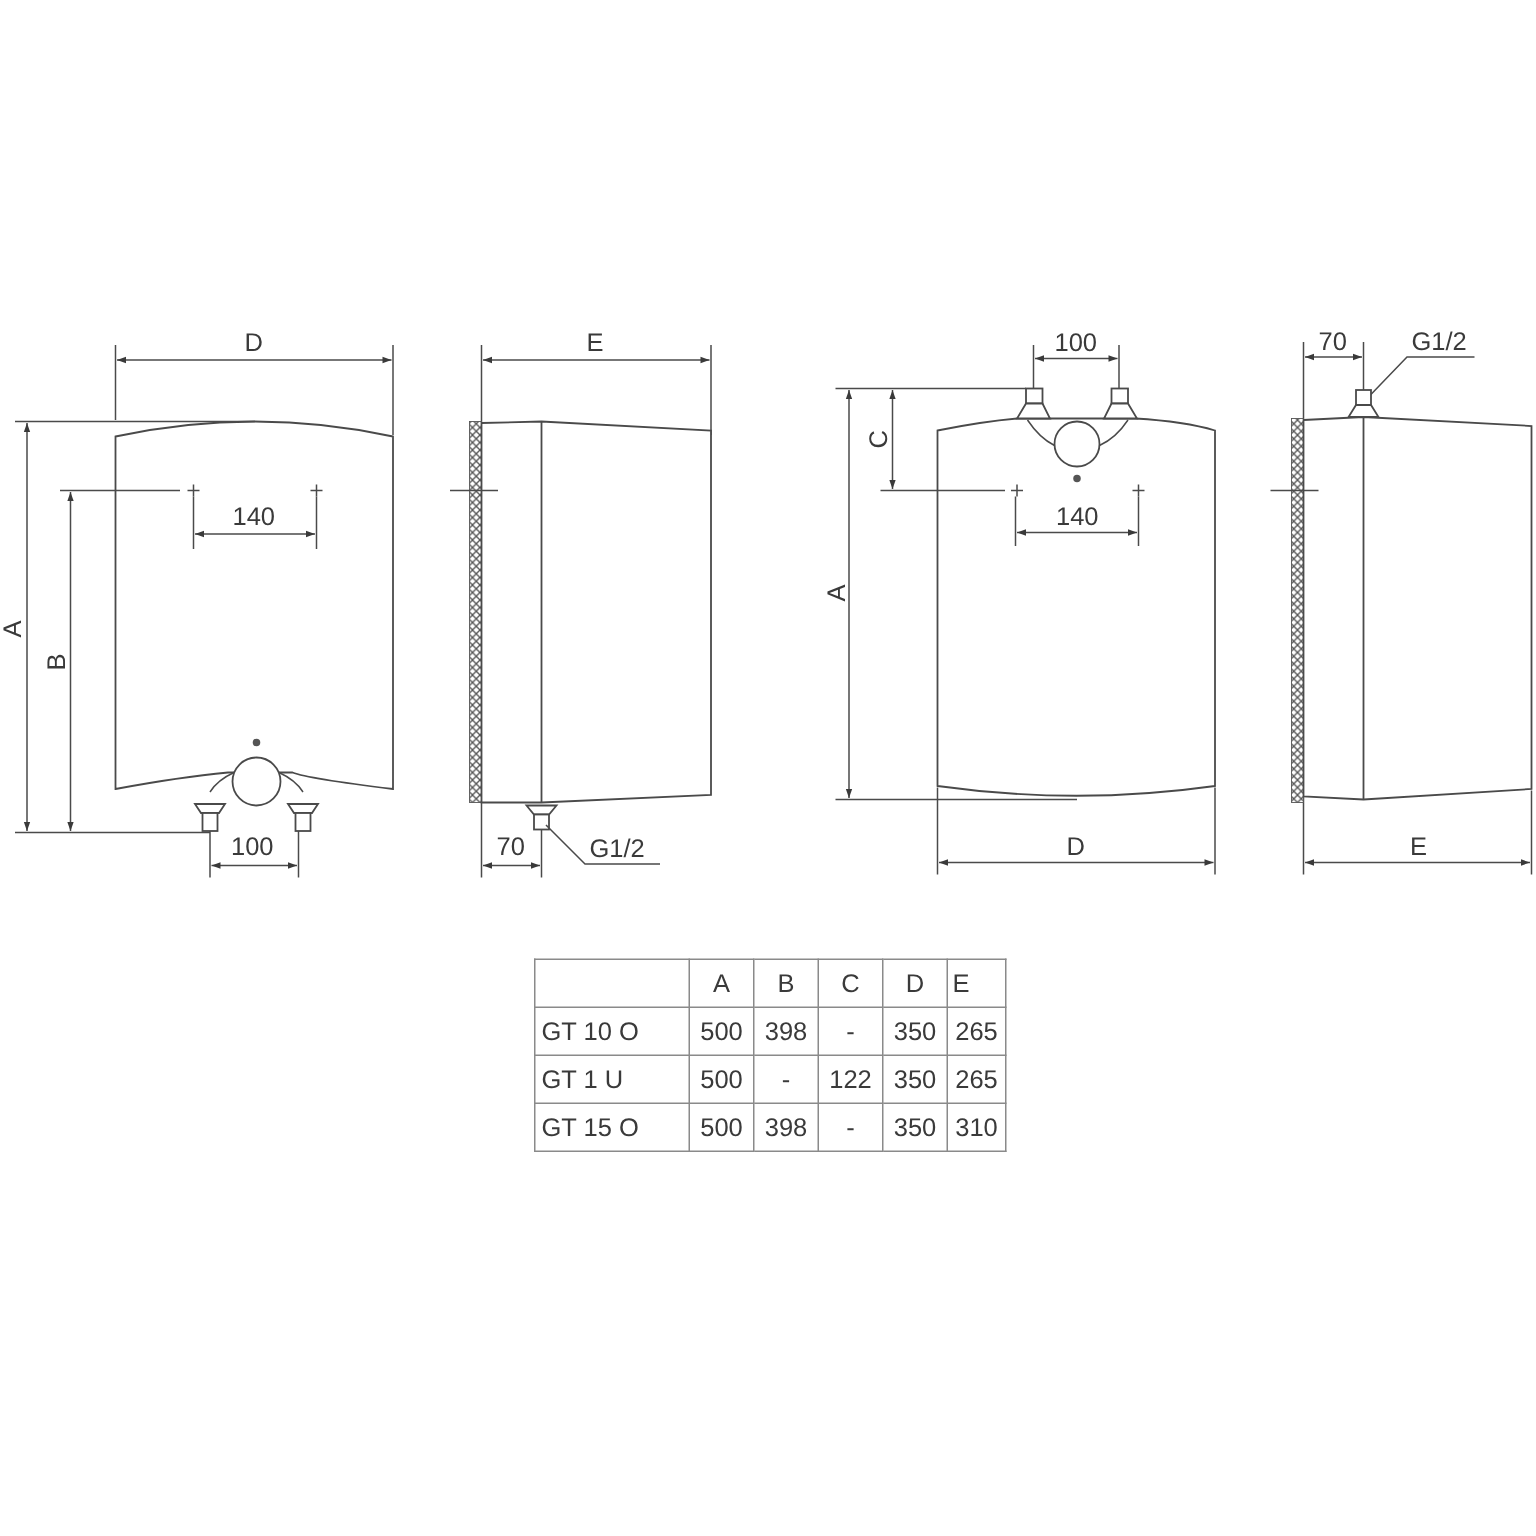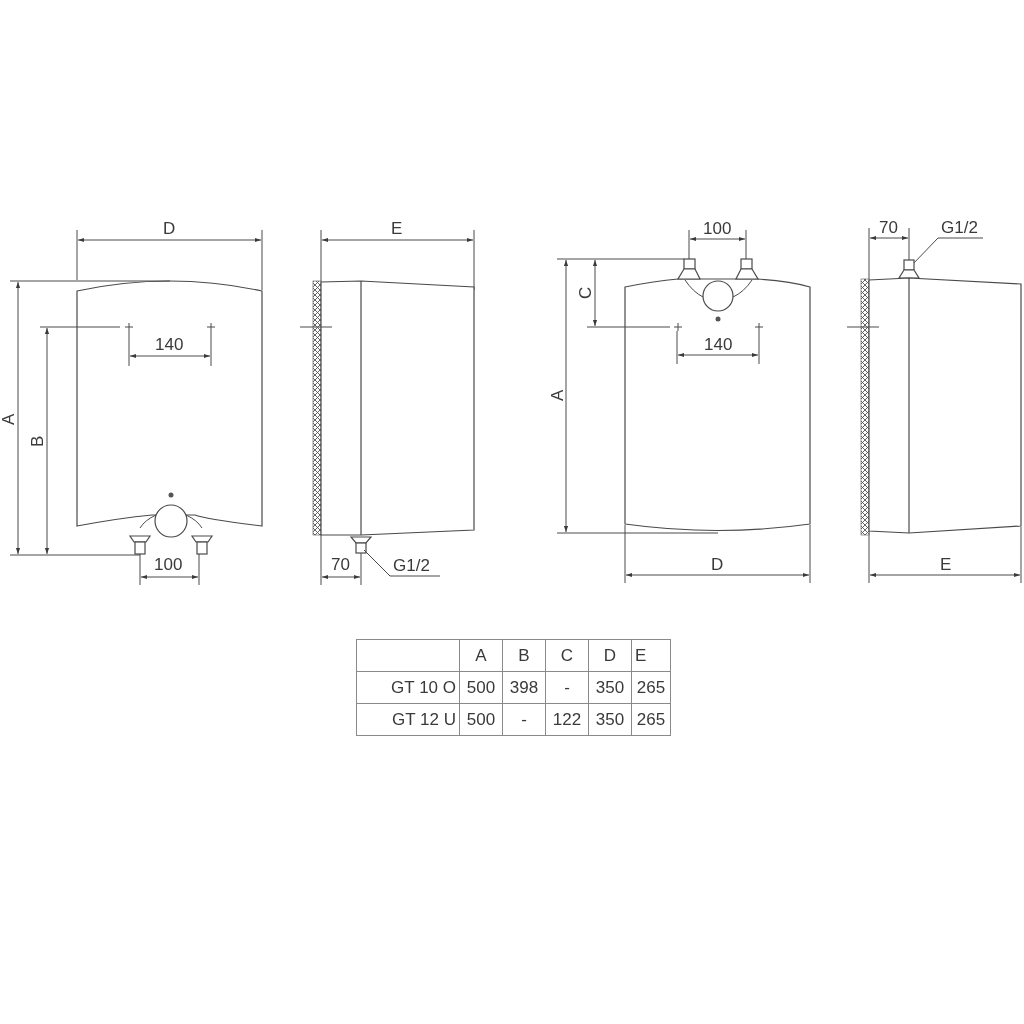--- a/index.html
+++ b/index.html
@@ -14,7 +14,7 @@
                  font-size: 17px; color: #3a3a3a; }
     table.dims td, table.dims th { border: 1px solid #8a8a8a; height: 31px; padding: 0 3px;
                  font-weight: normal; text-align: center; white-space: nowrap; }
-    table.dims td.model { text-align: right; padding-left: 4px; width: 95px; }
+    table.dims td.model { text-align: left; padding-left: 4px; width: 95px; }
     table.dims th.corner { width: 95px; }
     table.dims .c-a { width: 36px; } table.dims .c-b { width: 36px; }
     table.dims .c-c { width: 36px; } table.dims .c-d { width: 36px; } table.dims .c-e { width: 32px; text-align:left; }

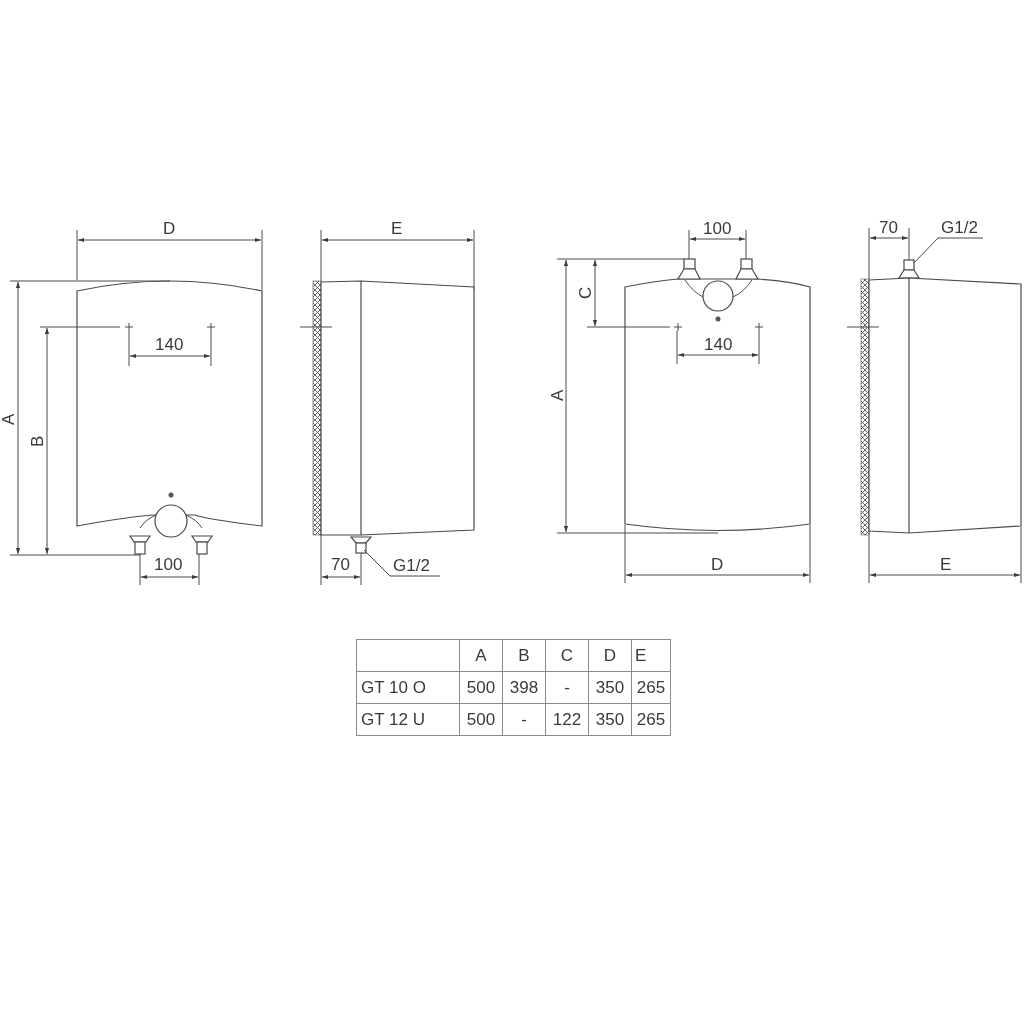--- a/index.html
+++ b/index.html
@@ -165,7 +165,7 @@
       <td>265</td>
     </tr>
     <tr>
-      <td class="model">GT 12 U</td>
+      <td class="model">GT 1 U</td>
       <td>500</td>
       <td>-</td>
       <td>122</td>

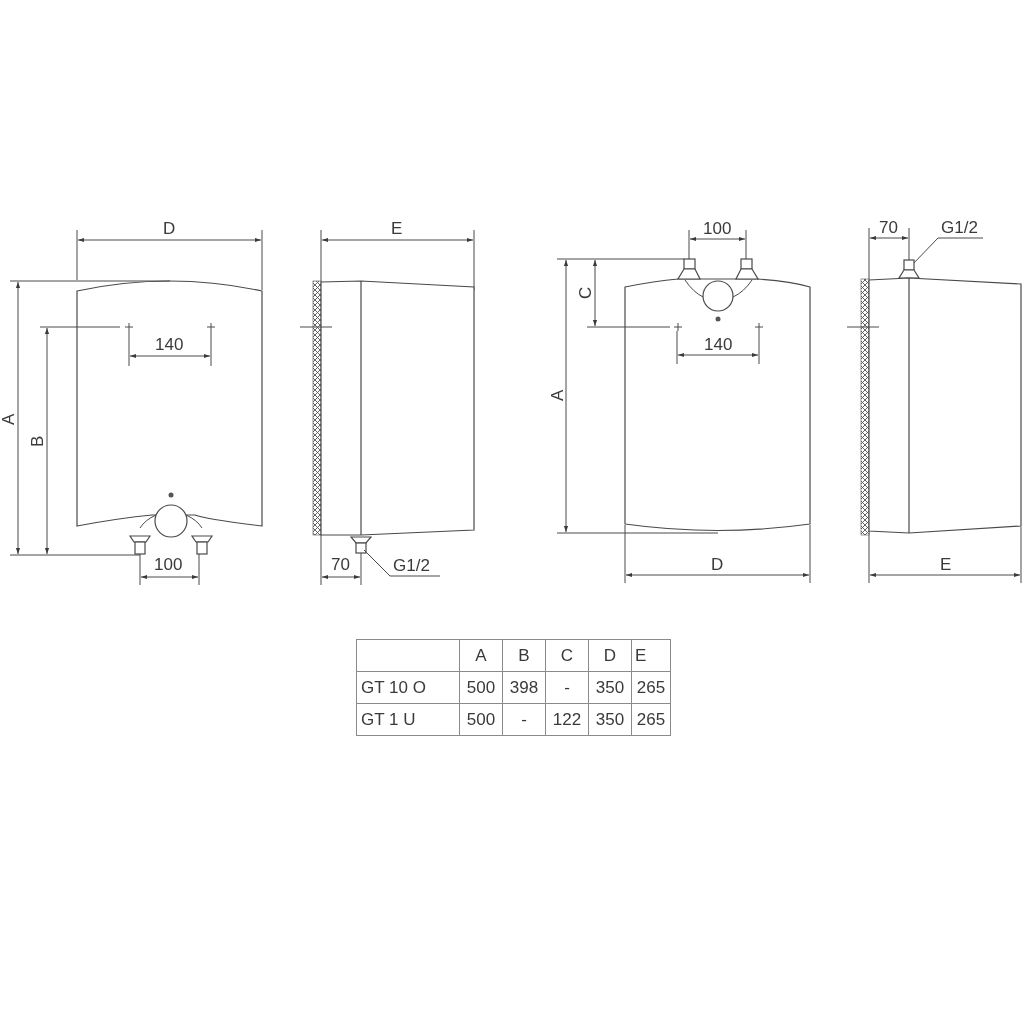--- a/index.html
+++ b/index.html
@@ -172,6 +172,14 @@
       <td>350</td>
       <td>265</td>
     </tr>
+    <tr>
+      <td class="model">GT 15 O</td>
+      <td>500</td>
+      <td>398</td>
+      <td>-</td>
+      <td>350</td>
+      <td>310</td>
+    </tr>
   </tbody>
 </table>
 

